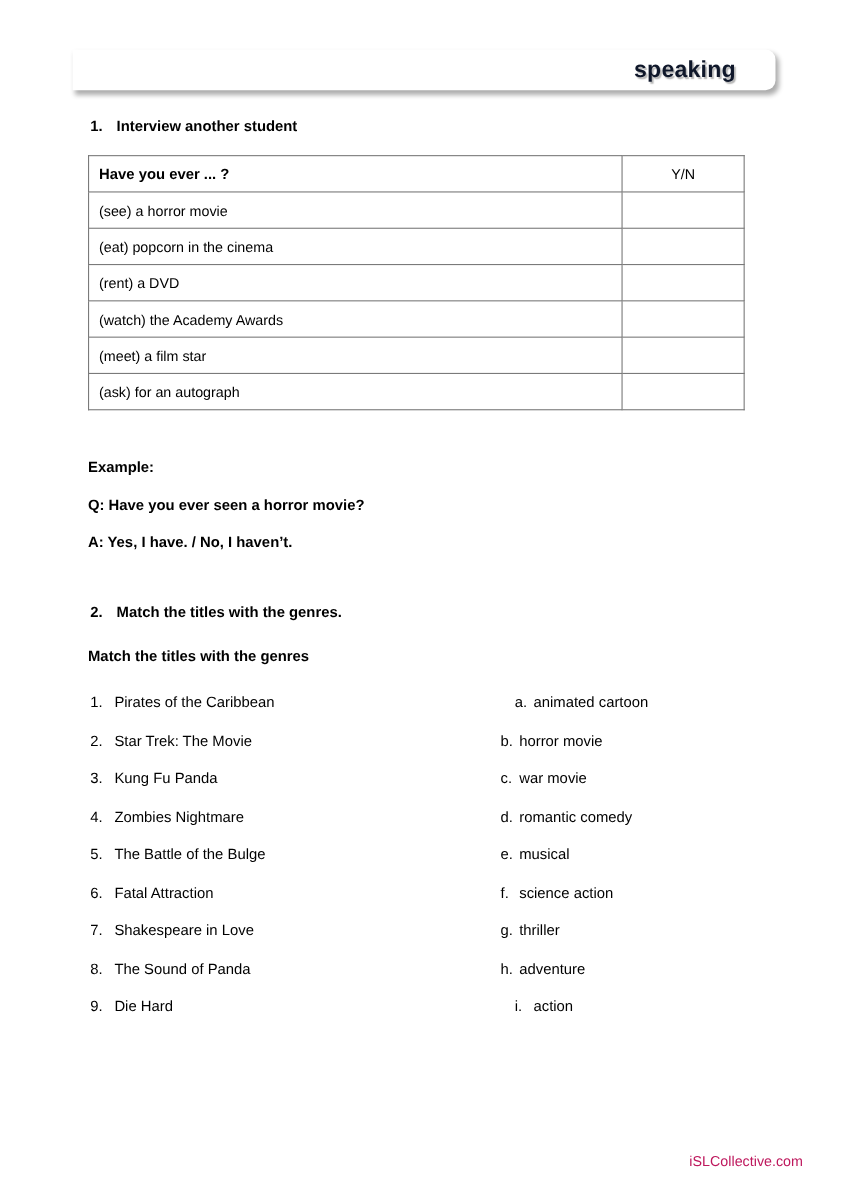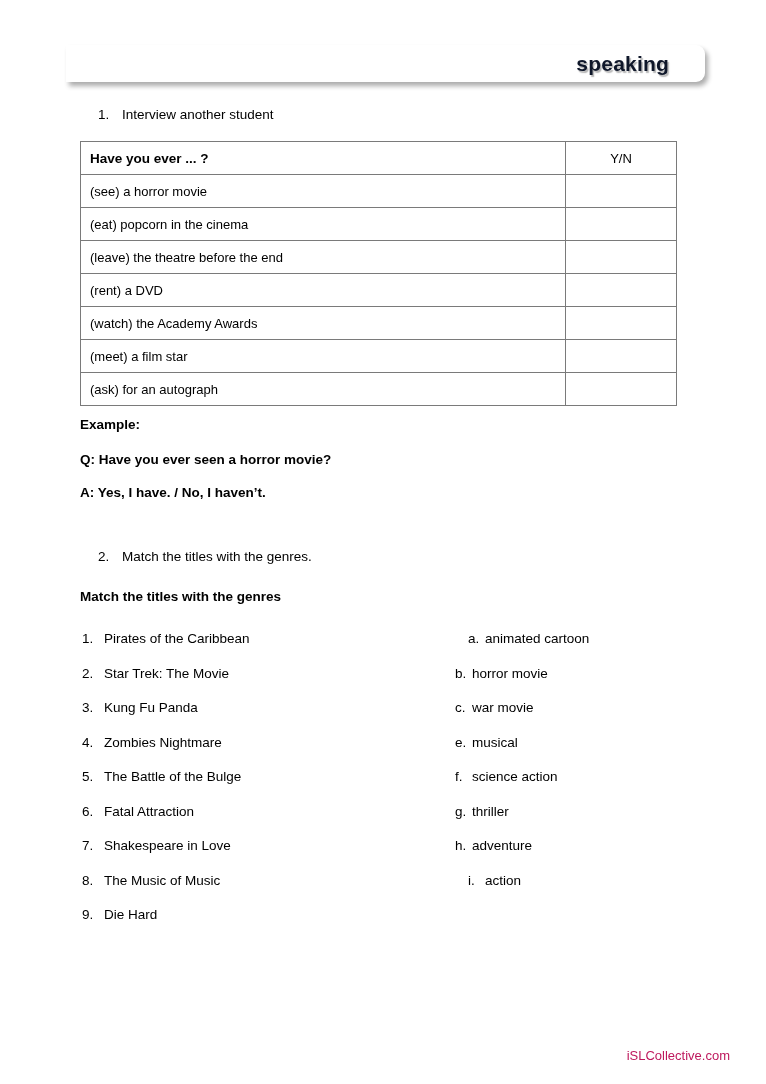--- a/index.html
+++ b/index.html
@@ -44,9 +44,9 @@
   
   .task-heading {
     position: absolute;
-    left: 98px;
-    font-size: 13.5px;
-    font-weight: normal;
+    left: 82px;
+    font-size: 13.5px;
+    font-weight: bold;
     white-space: nowrap;
   }
   .task-num {

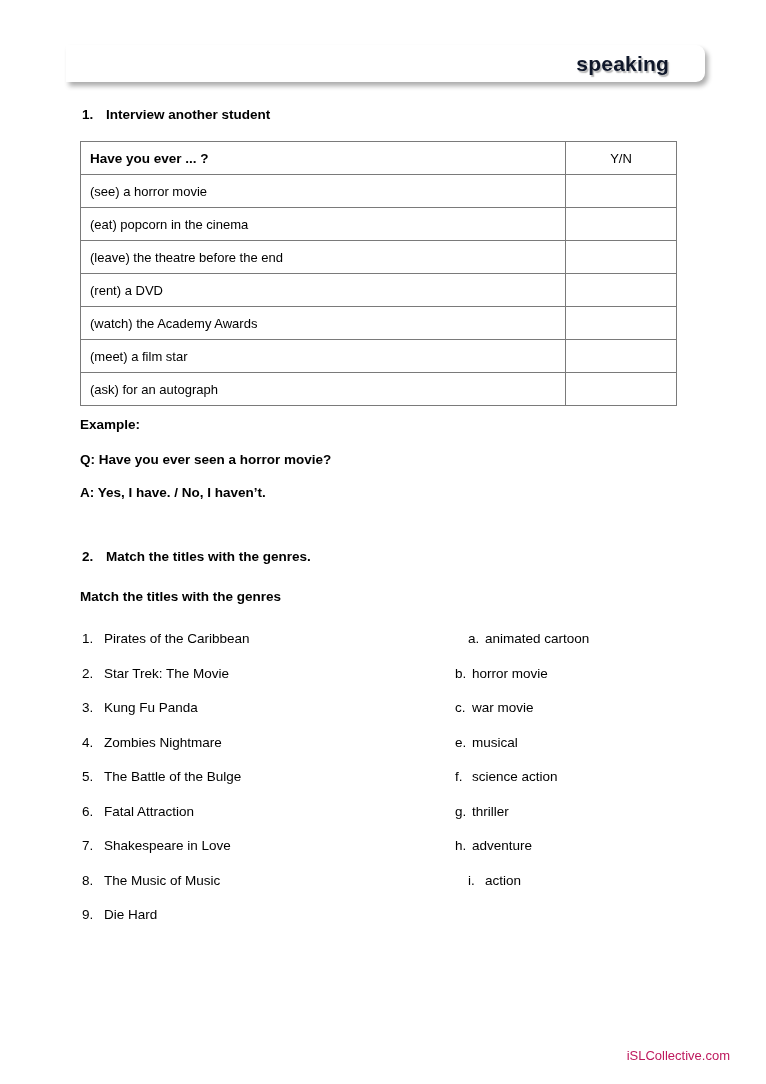--- a/index.html
+++ b/index.html
@@ -181,10 +181,6 @@
       <td class="col-yn"></td>
     </tr>
     <tr>
-      <td class="col-q">(leave) the theatre before the end</td>
-      <td class="col-yn"></td>
-    </tr>
-    <tr>
       <td class="col-q">(rent) a DVD</td>
       <td class="col-yn"></td>
     </tr>

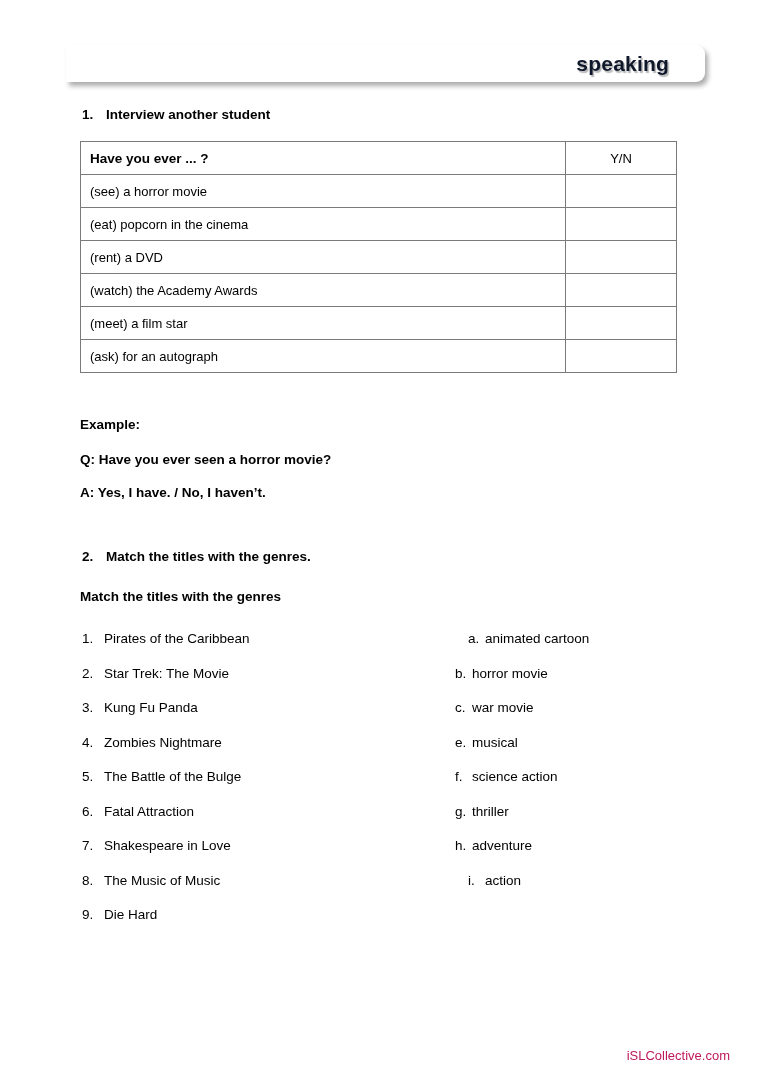--- a/index.html
+++ b/index.html
@@ -249,6 +249,9 @@
     <span class="item-marker">c.</span><span>war movie</span>
   </div>
   <div class="match-row">
+    <span class="item-marker">d.</span><span>romantic comedy</span>
+  </div>
+  <div class="match-row">
     <span class="item-marker">e.</span><span>musical</span>
   </div>
   <div class="match-row">

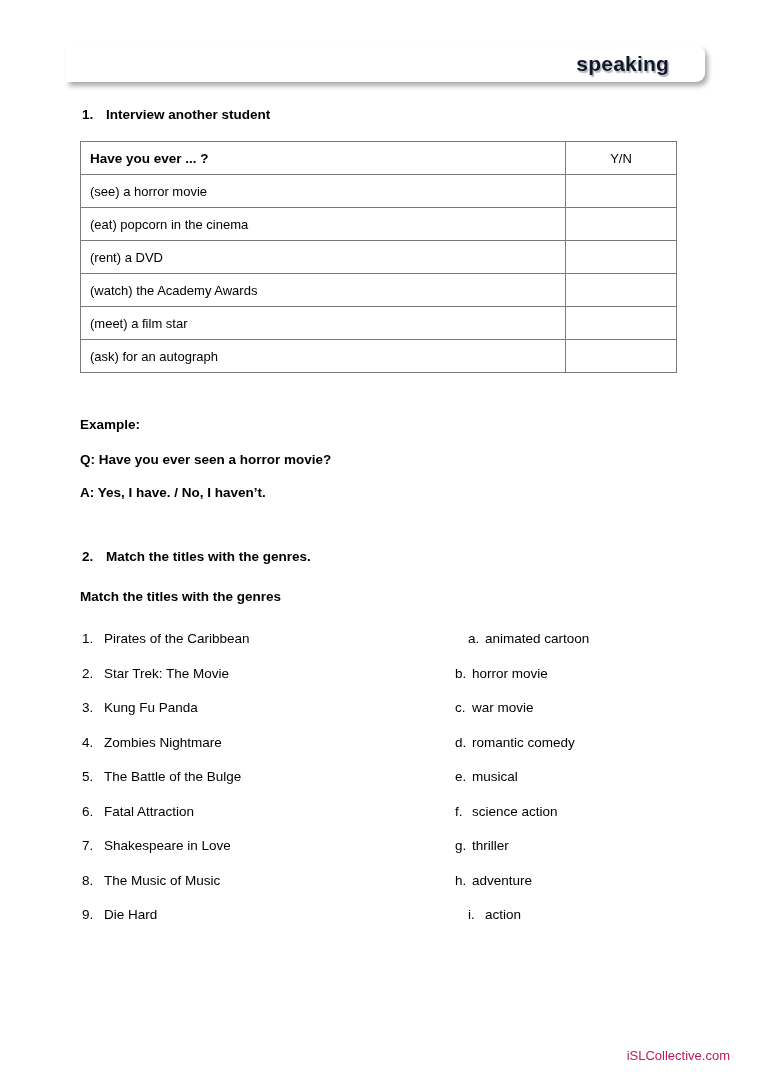--- a/index.html
+++ b/index.html
@@ -231,7 +231,7 @@
     <span class="item-marker">7.</span><span>Shakespeare in Love</span>
   </div>
   <div class="match-row">
-    <span class="item-marker">8.</span><span>The Music of Music</span>
+    <span class="item-marker">8.</span><span>The Sound of Panda</span>
   </div>
   <div class="match-row">
     <span class="item-marker">9.</span><span>Die Hard</span>

